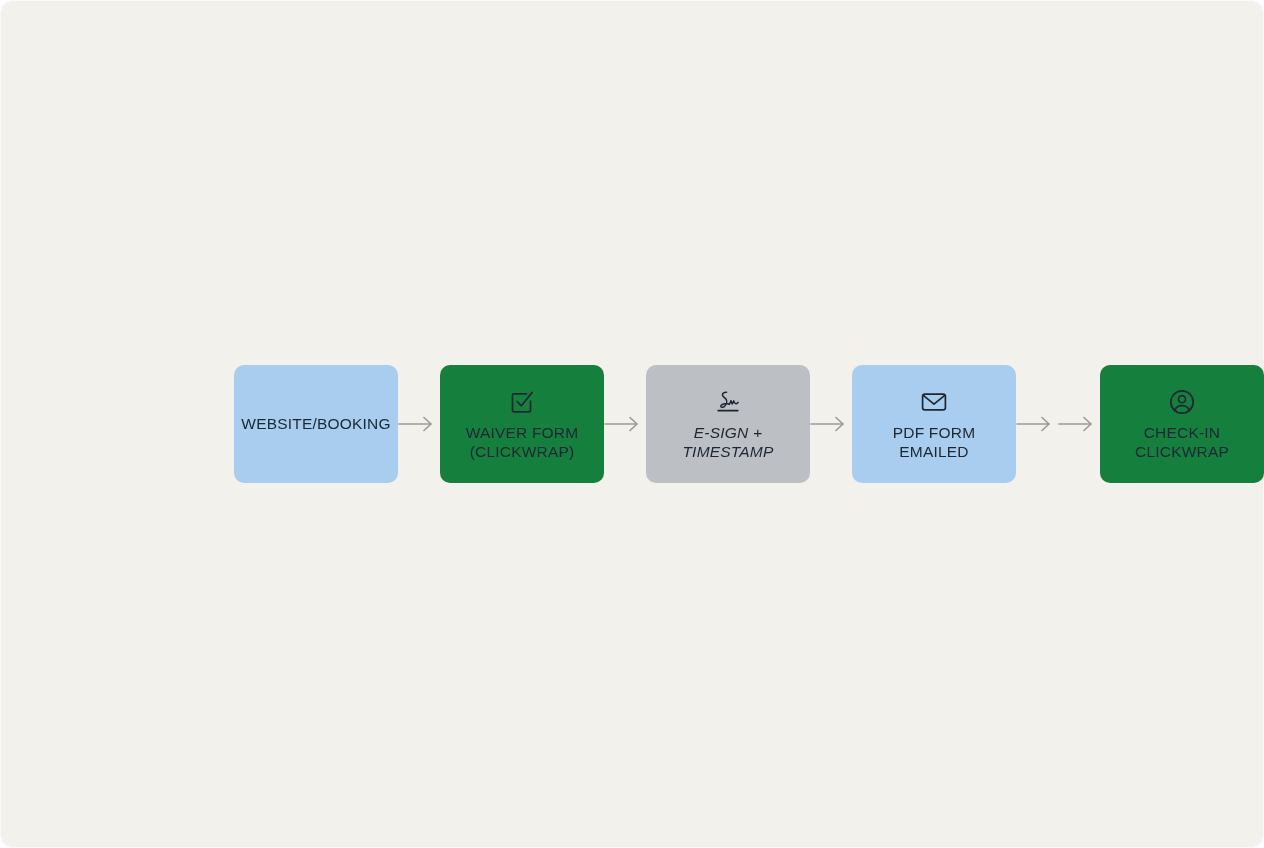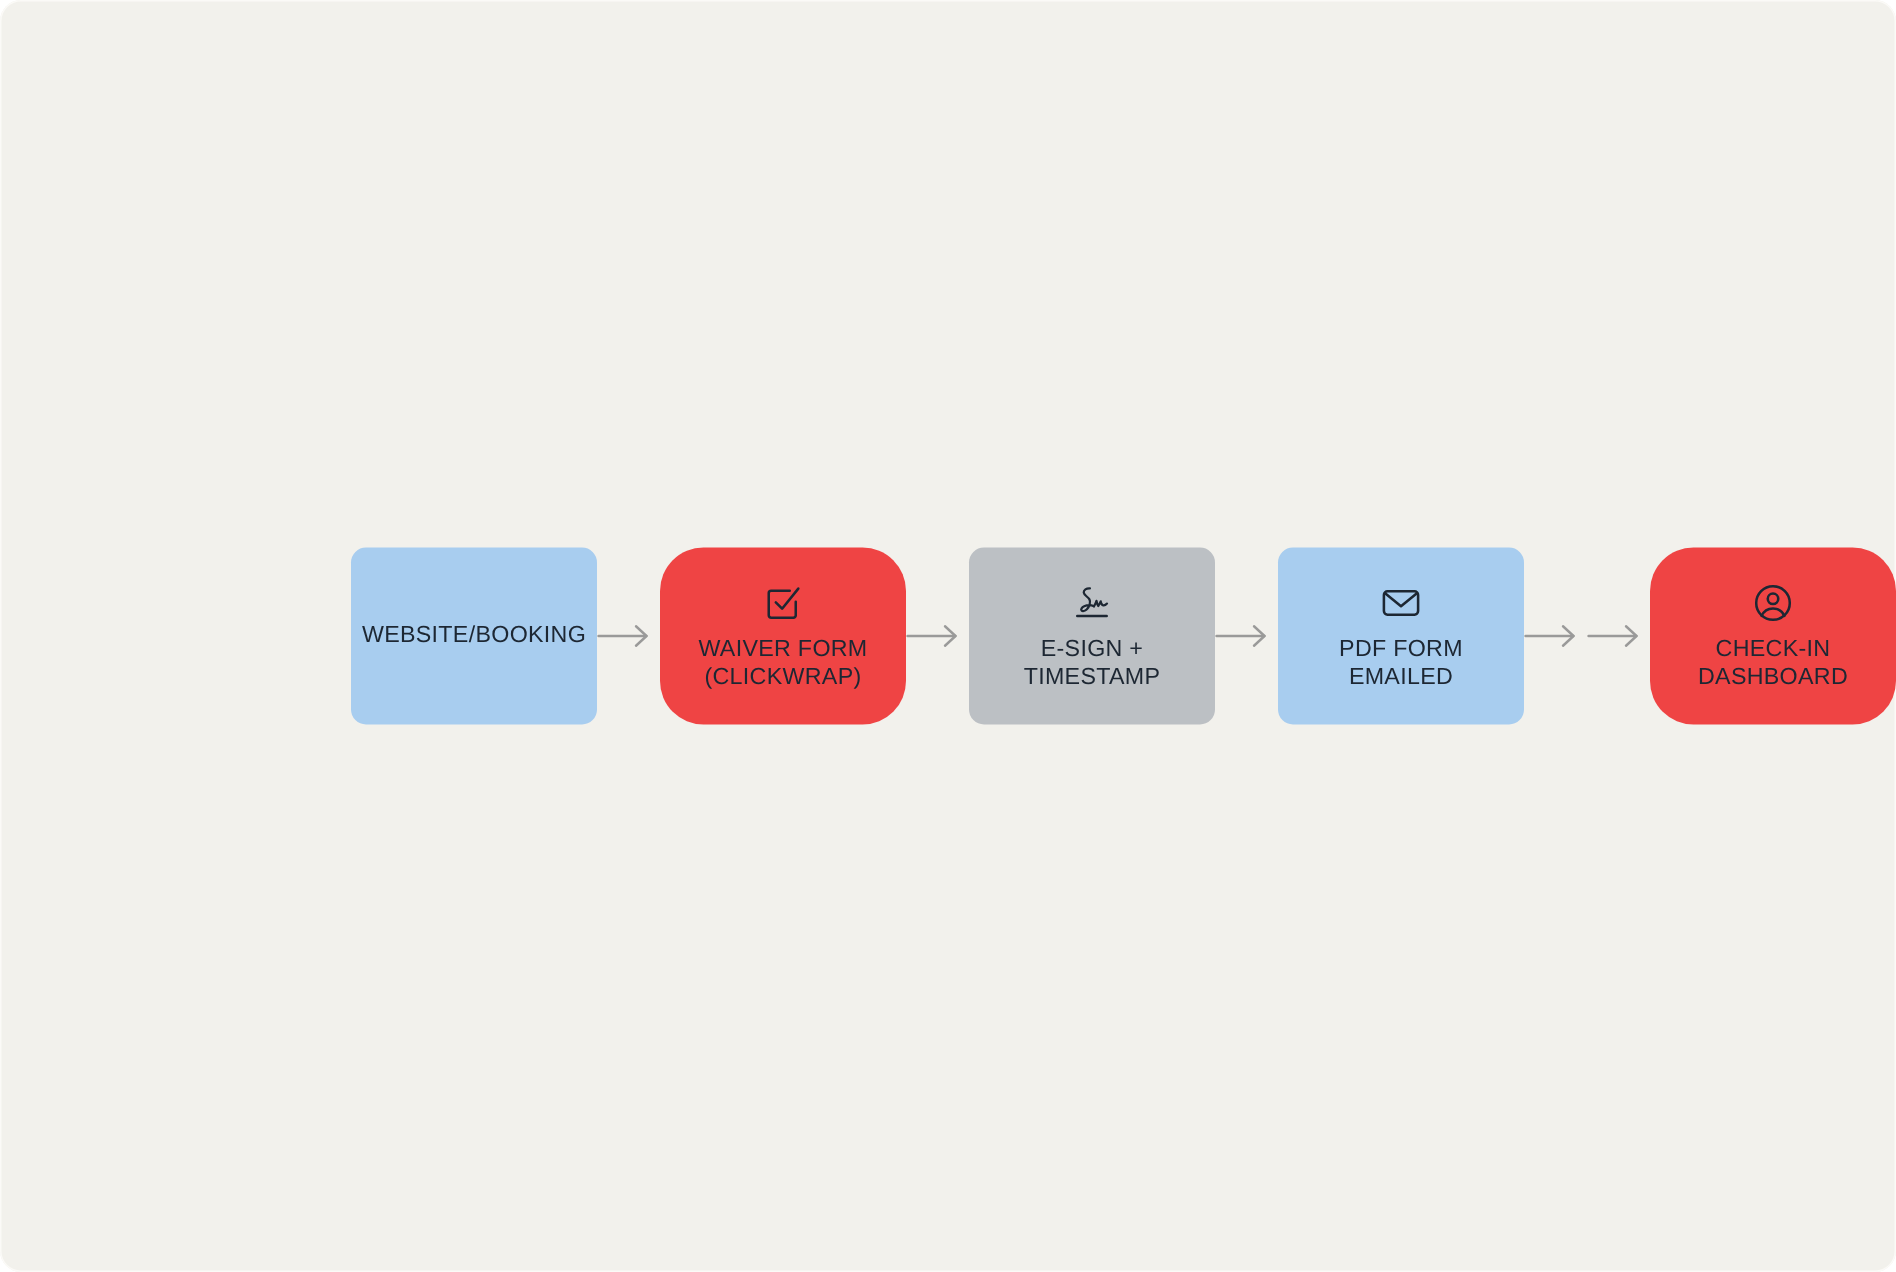--- a/index.html
+++ b/index.html
@@ -46,7 +46,7 @@
     flex: 0 0 auto;
   }
   .node.blue  { background: #a8cdef; }
-  .node.green { background: #ef4444; border-radius: 29px; }
+  .node.green { background: #15803d; }
   .node.gray  { background: #bcc0c4; }
 
   .node-icon {

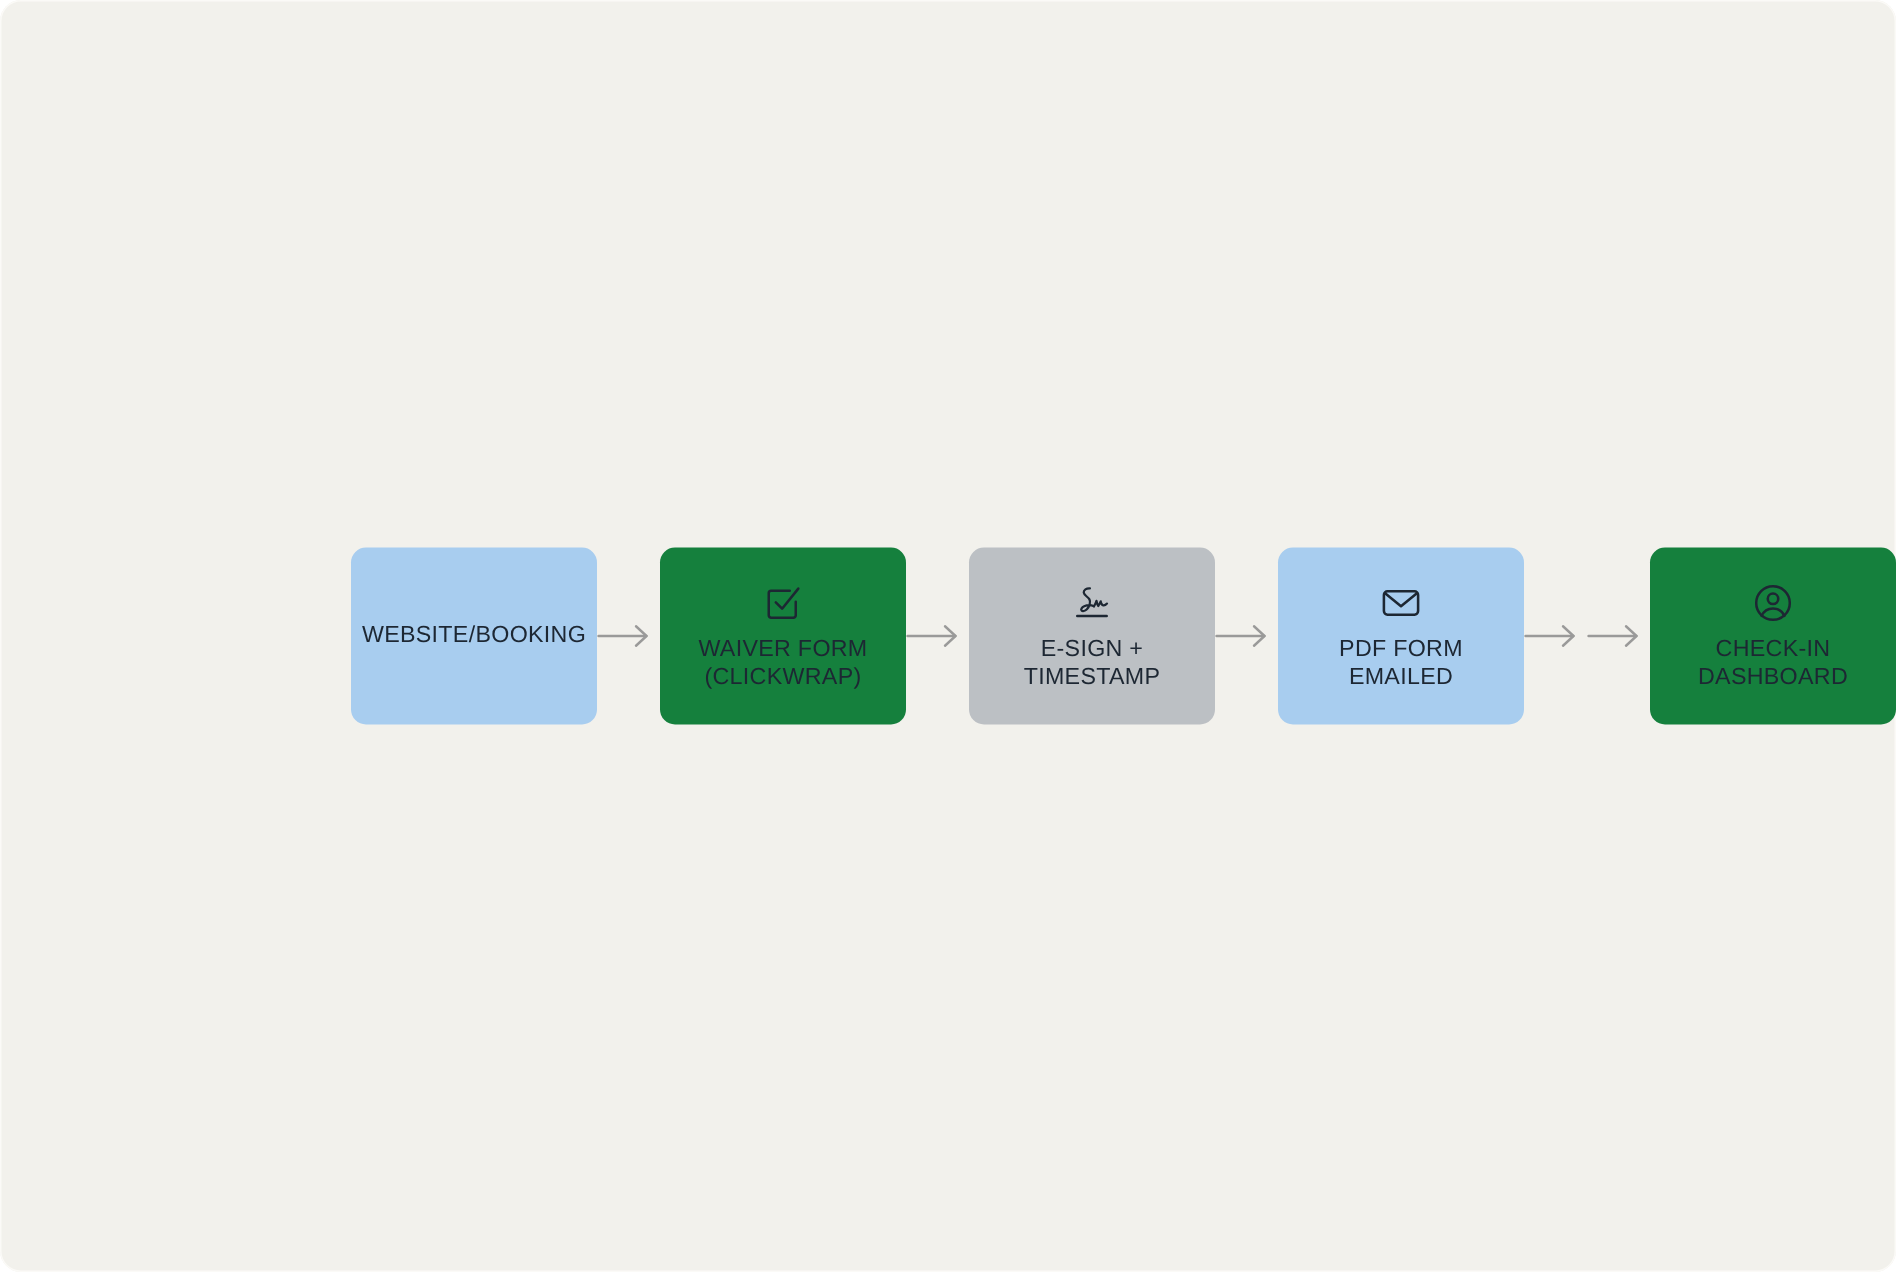--- a/index.html
+++ b/index.html
@@ -47,7 +47,7 @@
   }
   .node.blue  { background: #a8cdef; }
   .node.green { background: #15803d; }
-  .node.gray  { background: #bcc0c4; }
+  .node.gray  { background: #bcc0c4; font-style: italic; }
 
   .node-icon {
     width: 30px;

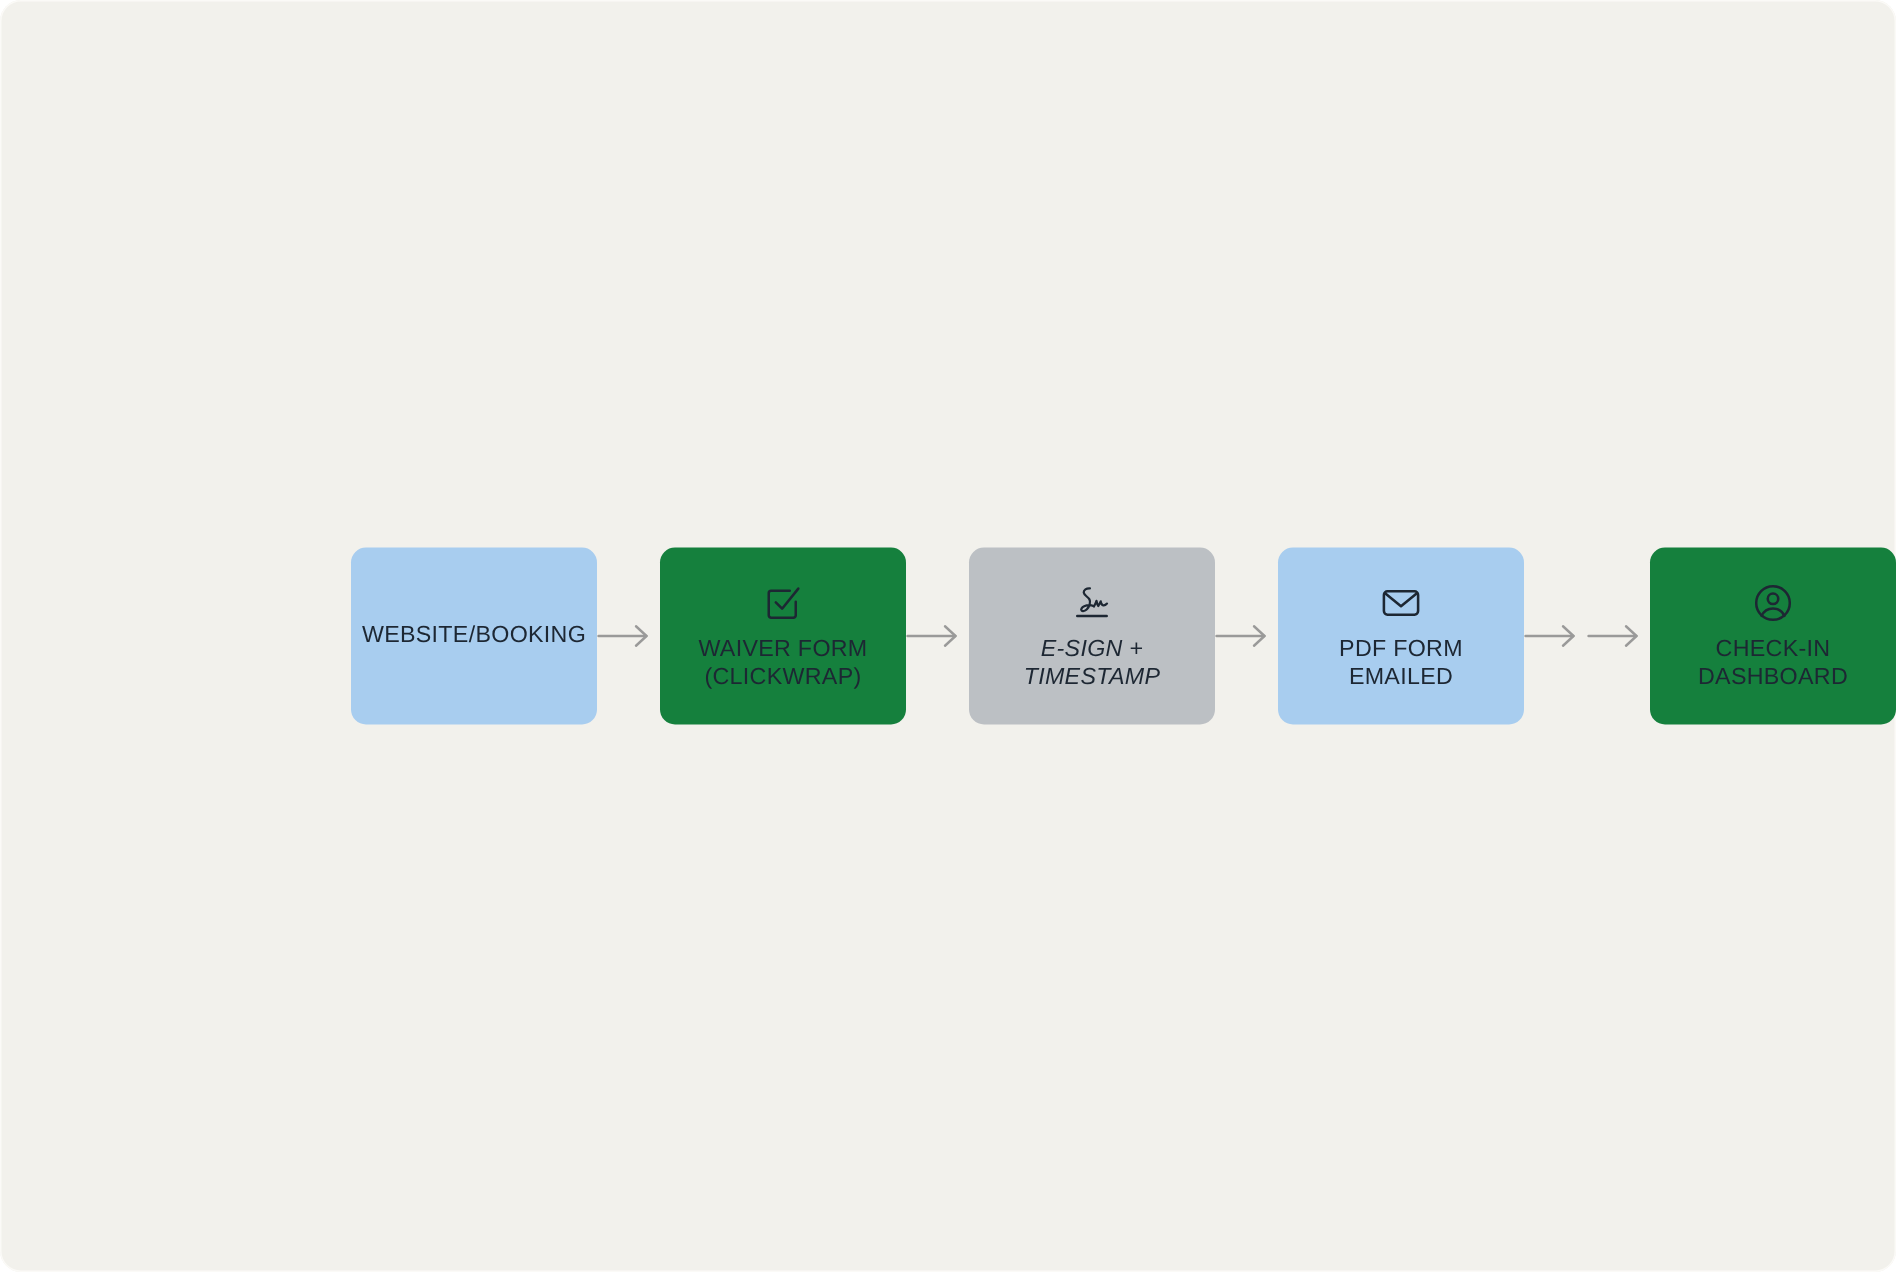--- a/index.html
+++ b/index.html
@@ -166,7 +166,7 @@
         </svg>
       </span>
       <div class="node-label">CHECK-IN
-DASHBOARD</div>
+CLICKWRAP</div>
     </div>
 
   </div>

